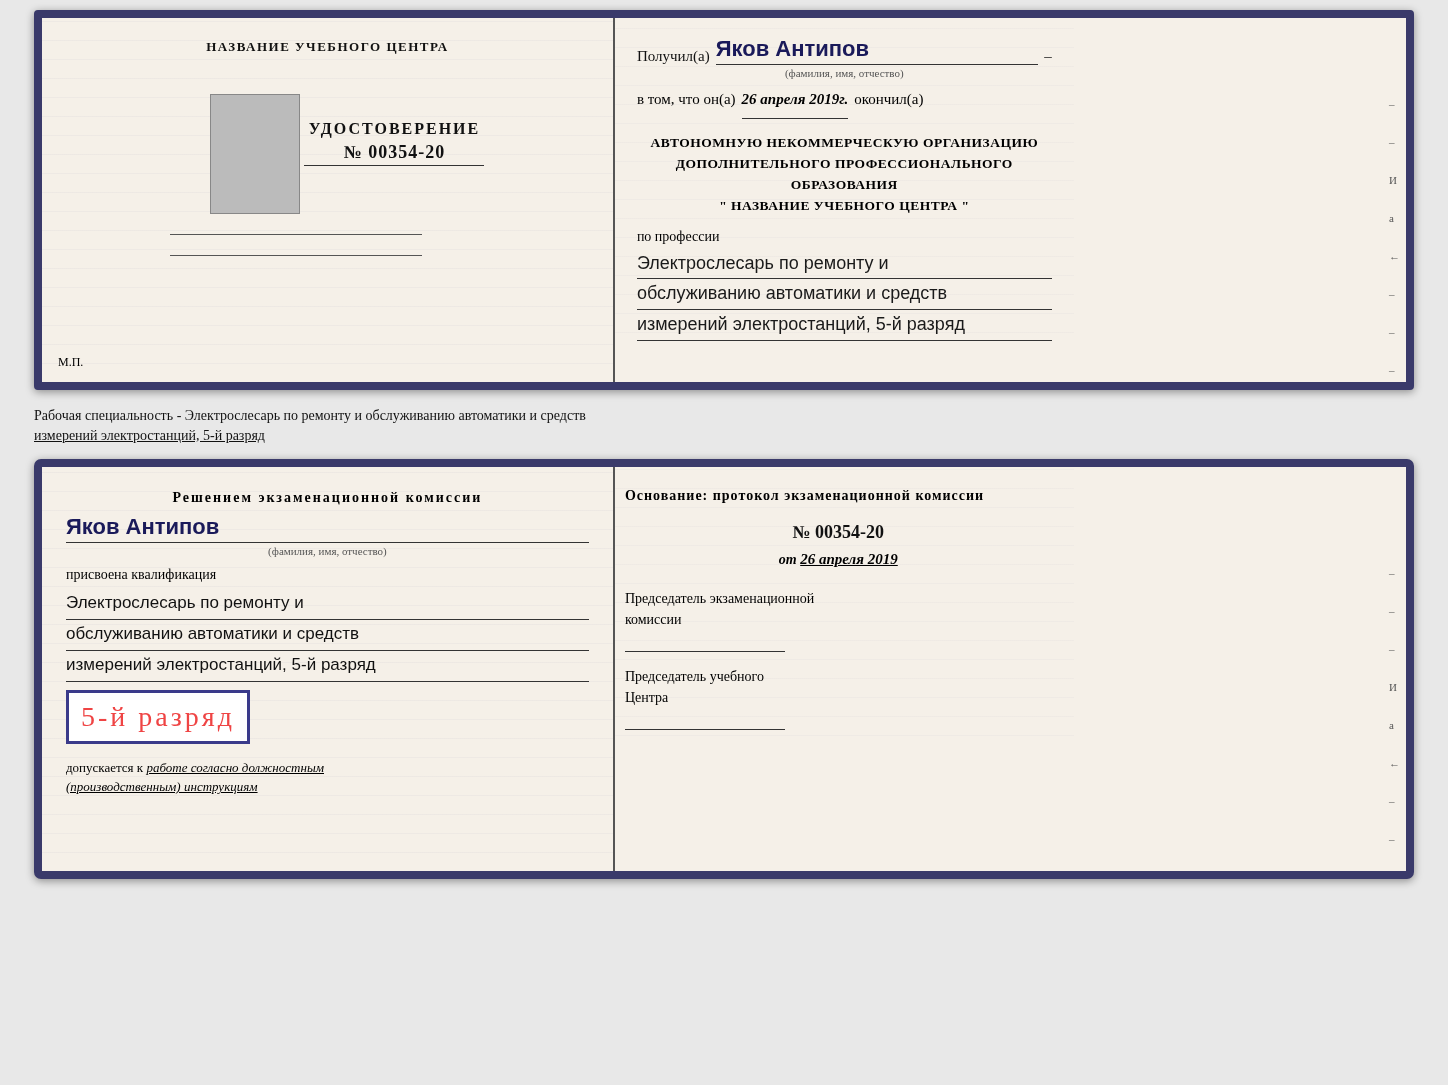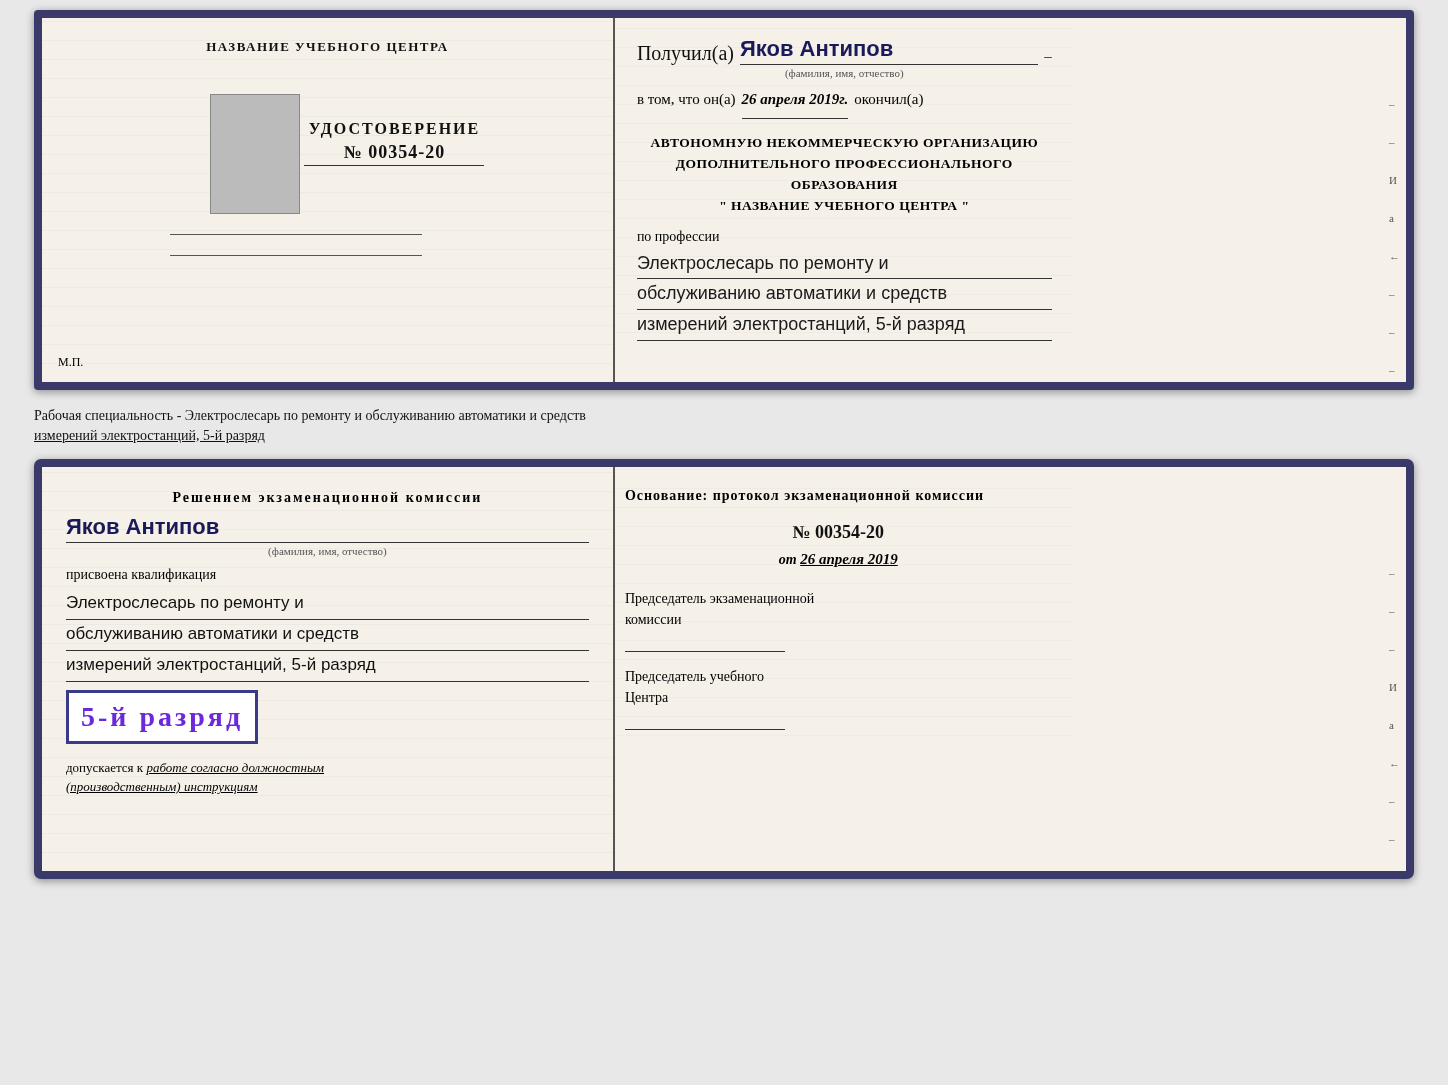--- a/index.html
+++ b/index.html
@@ -401,7 +401,7 @@
       <div class="doc-top-right">
 
         <div class="recv-line">
-          <span style="font-size:20px;">Получил(а)</span>
+          <span style="font-size:15px;">Получил(а)</span>
           <span class="recv-name">Яков Антипов</span>
           <span style="font-size:15px;">–</span>
         </div>

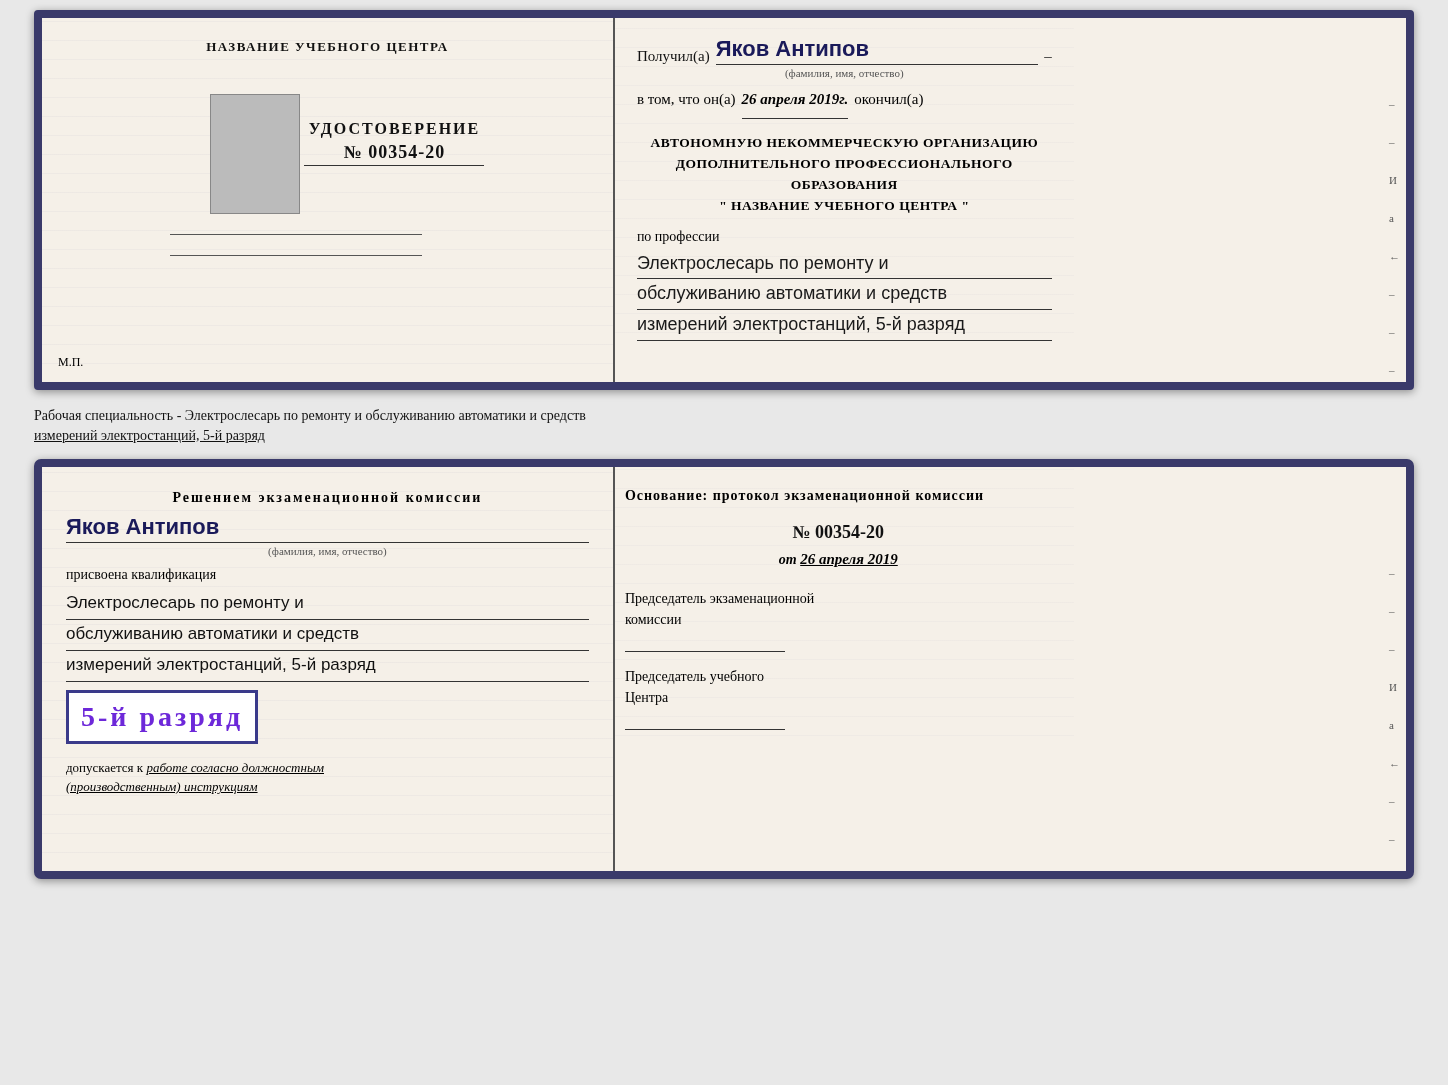--- a/index.html
+++ b/index.html
@@ -281,9 +281,9 @@
     .rank-badge {
       background: white;
       border: 3px solid #3a3a8a;
-      color: #6d28d9;
+      color: #ef4444;
       font-size: 28px;
-      font-weight: bold;
+      font-weight: normal;
       letter-spacing: 3px;
       text-align: center;
       padding: 8px 12px;

